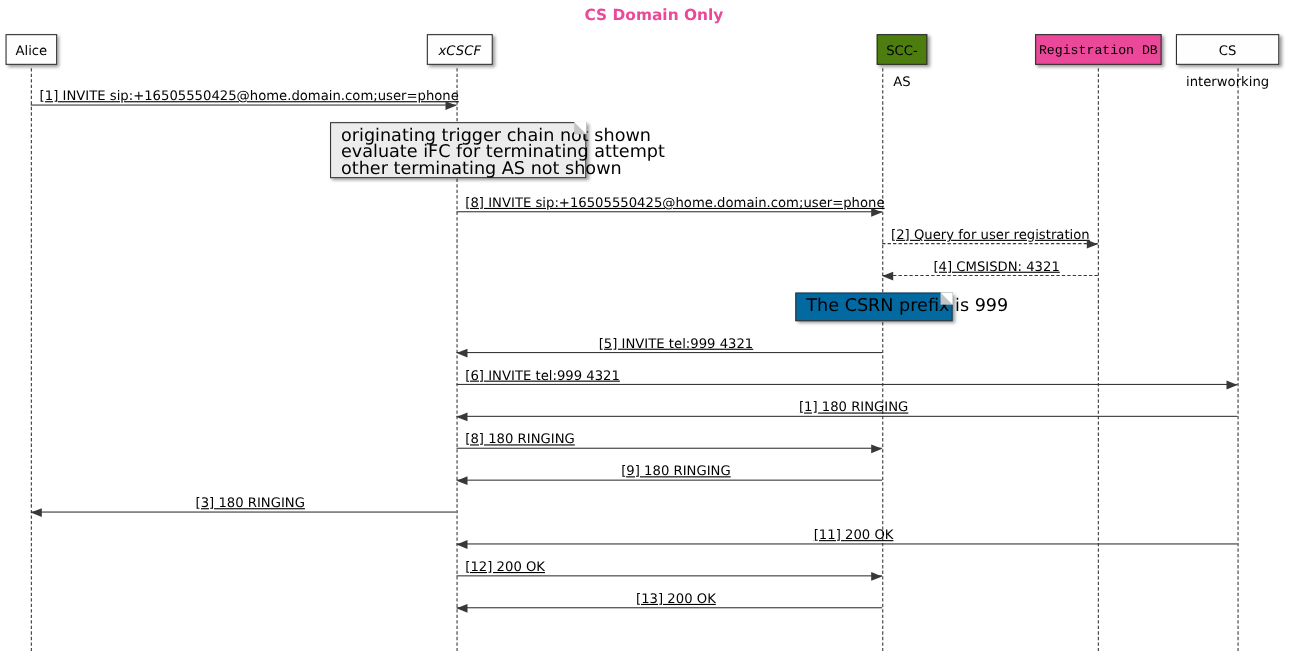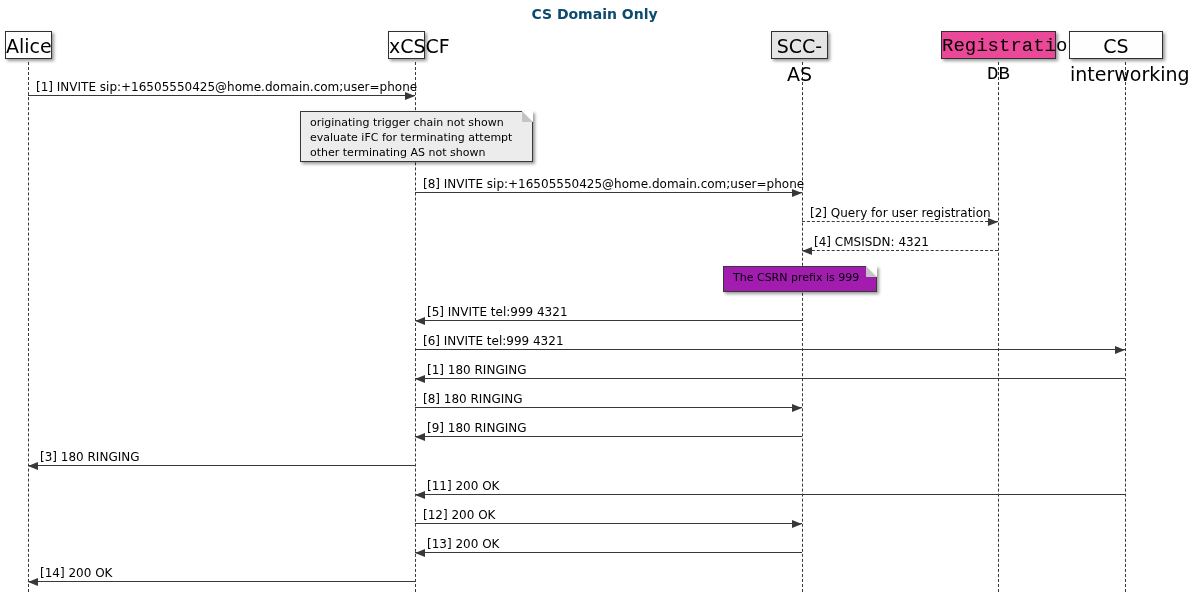--- a/index.html
+++ b/index.html
@@ -10,7 +10,7 @@
   }
   .title {
     position:absolute; top:6px; left:0; width:100%; text-align:center;
-    font-size:14px; font-weight:bold; color:#0c4a6e;
+    font-size:14px; font-weight:bold; color:#ec4899;
   }
   .lifeline {
     position:absolute; top:62px; height:530px; width:0;

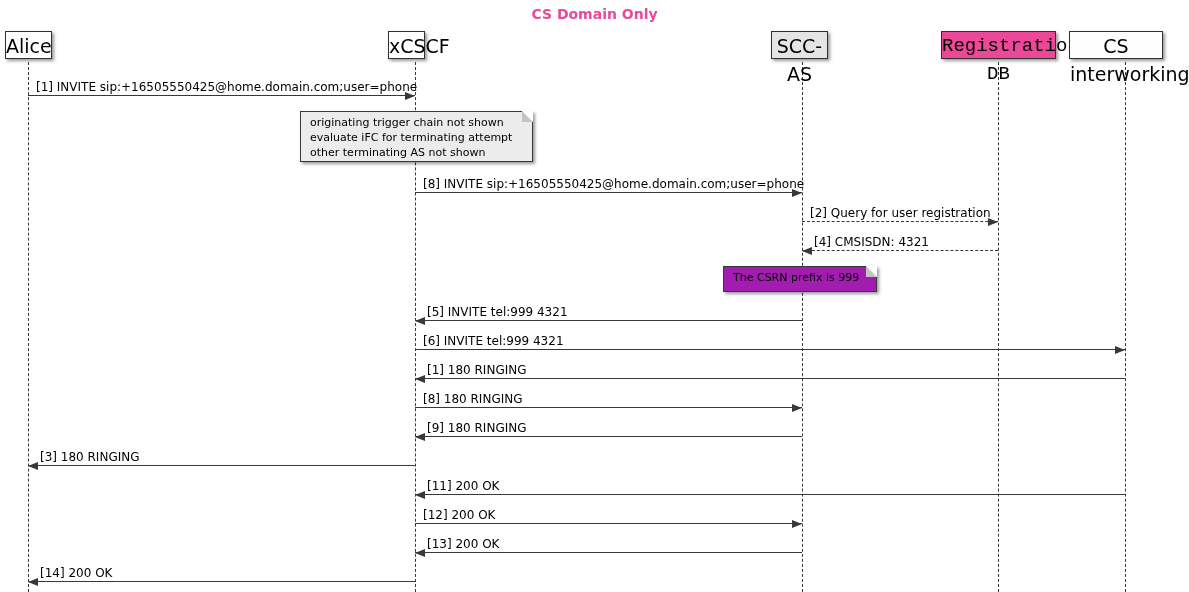--- a/index.html
+++ b/index.html
@@ -19,7 +19,7 @@
   .participant {
     position:absolute; top:31px; height:28px; line-height:28px;
     border:1.5px solid #303030; box-sizing:border-box;
-    text-align:center; font-size:19px; background:#FEFEFE;
+    text-align:center; font-size:12px; background:#FEFEFE;
     box-shadow:2px 2px 3px rgba(0,0,0,0.4);
   }
   .msg { position:absolute; height:22px; }

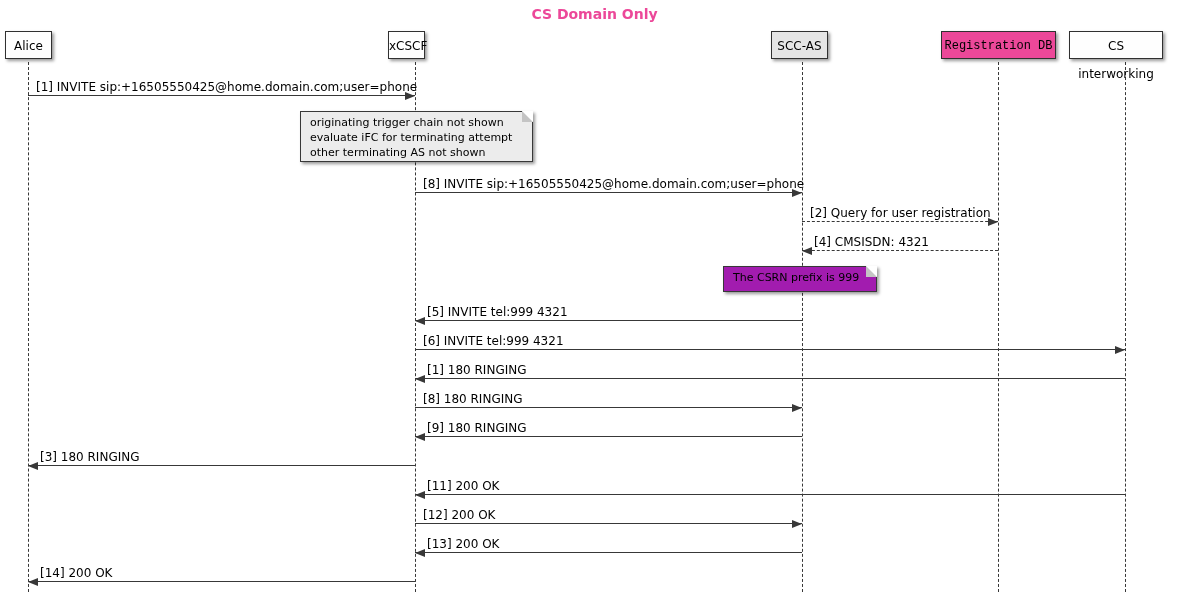--- a/index.html
+++ b/index.html
@@ -59,7 +59,7 @@
   <div class="lifeline" style="left:1125px"></div>
 
   <div class="participant" style="left: 5px; width: 47px; background: rgb(254, 254, 254);">Alice</div>
-  <div class="participant" style="left: 388px; width: 37px; background: rgb(254, 254, 254);">xCSCF</div>
+  <div class="participant" style="left: 388px; width: 60px; background: rgb(254, 254, 254); font-style: italic;">xCSCF</div>
   <div class="participant" style="left: 771px; width: 57px; background: #e5e5e5;">SCC-AS</div>
   <div class="participant" style="left: 941px; width: 115px; background: #ec4899; font-family: Liberation Mono, monospace;">Registration DB</div>
   <div class="participant" style="left: 1069px; width: 94px; background: rgb(254, 254, 254);">CS interworking</div>

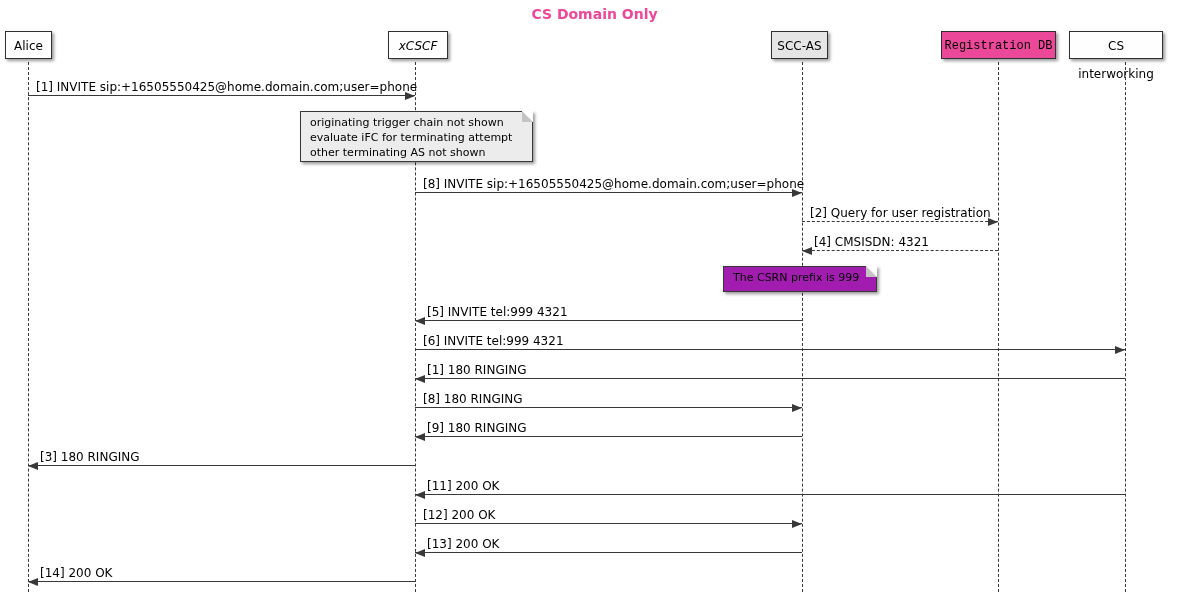--- a/index.html
+++ b/index.html
@@ -60,7 +60,7 @@
 
   <div class="participant" style="left: 5px; width: 47px; background: rgb(254, 254, 254);">Alice</div>
   <div class="participant" style="left: 388px; width: 60px; background: rgb(254, 254, 254); font-style: italic;">xCSCF</div>
-  <div class="participant" style="left: 771px; width: 57px; background: #e5e5e5;">SCC-AS</div>
+  <div class="participant" style="left: 797px; width: 46px; background: #4d7c0f;">SCC-AS</div>
   <div class="participant" style="left: 941px; width: 115px; background: #ec4899; font-family: Liberation Mono, monospace;">Registration DB</div>
   <div class="participant" style="left: 1069px; width: 94px; background: rgb(254, 254, 254);">CS interworking</div>
 

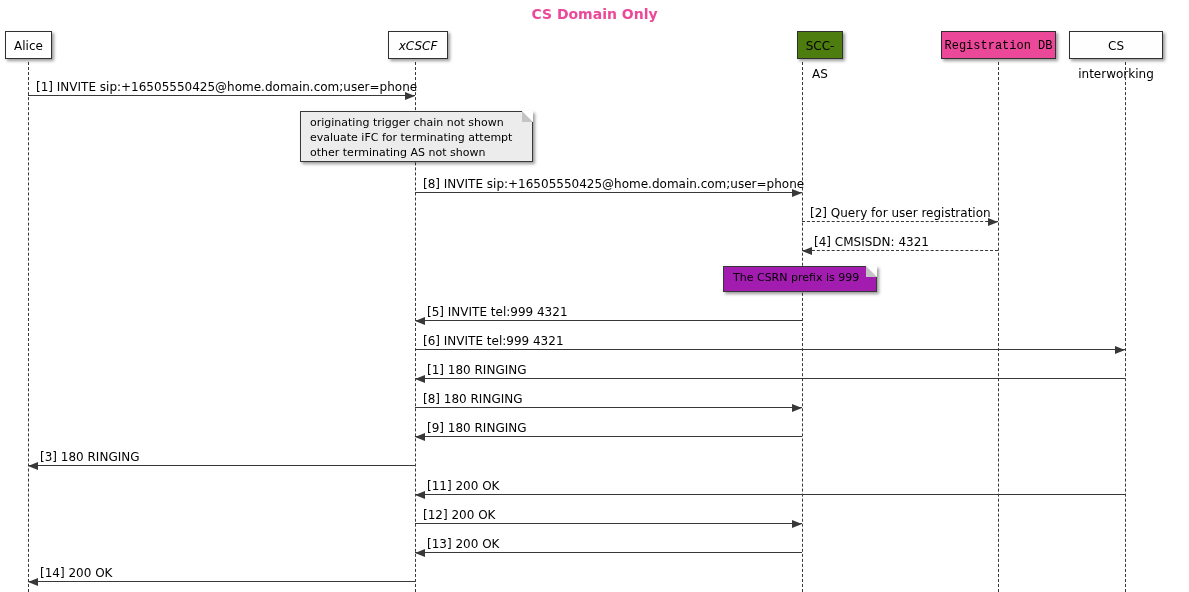--- a/index.html
+++ b/index.html
@@ -22,7 +22,7 @@
     text-align:center; font-size:12px; background:#FEFEFE;
     box-shadow:2px 2px 3px rgba(0,0,0,0.4);
   }
-  .msg { position:absolute; height:22px; }
+  .msg { position:absolute; height:22px;text-decoration:underline; }
   .msg-label {
     height:16px; line-height:16px; font-size:12px; padding-left:8px;
     white-space:nowrap; color:#000;

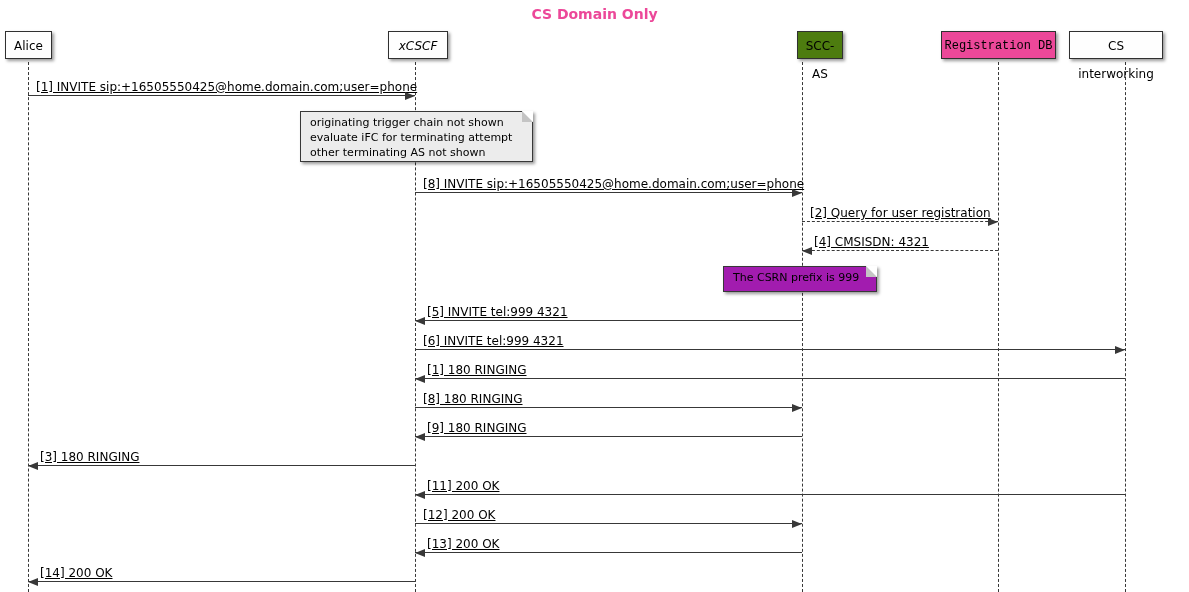--- a/index.html
+++ b/index.html
@@ -36,7 +36,7 @@
   .note {
     position:absolute; background:#ECECEC; border:1px solid #383838;
     box-sizing:border-box; box-shadow:2px 2px 3px rgba(0,0,0,0.4);
-    padding:3px 19px 0 9px; font-size:11px;
+    padding:3px 19px 0 9px; font-size:16px;
   }
   .note-line { line-height:15px; white-space:nowrap; }
   .fold {

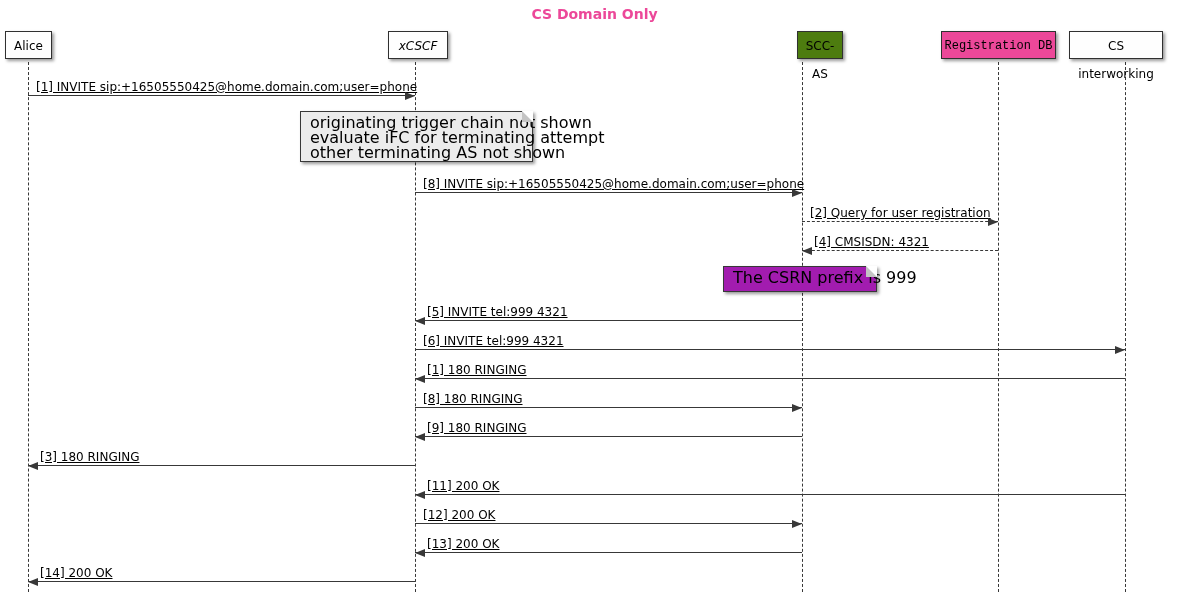--- a/index.html
+++ b/index.html
@@ -27,7 +27,7 @@
     height:16px; line-height:16px; font-size:12px; padding-left:8px;
     white-space:nowrap; color:#000;
   }
-  .msg.to-left .msg-label { padding-left:12px; }
+  .msg.to-left .msg-label { padding-left:12px;text-align:center; }
   .msg-line { width:100%; height:0; border-top:1px solid #383838; }
   .msg-line.dashed { border-top:1px dashed #383838; }
   .ah { position:absolute; width:0; height:0; top:13px; }

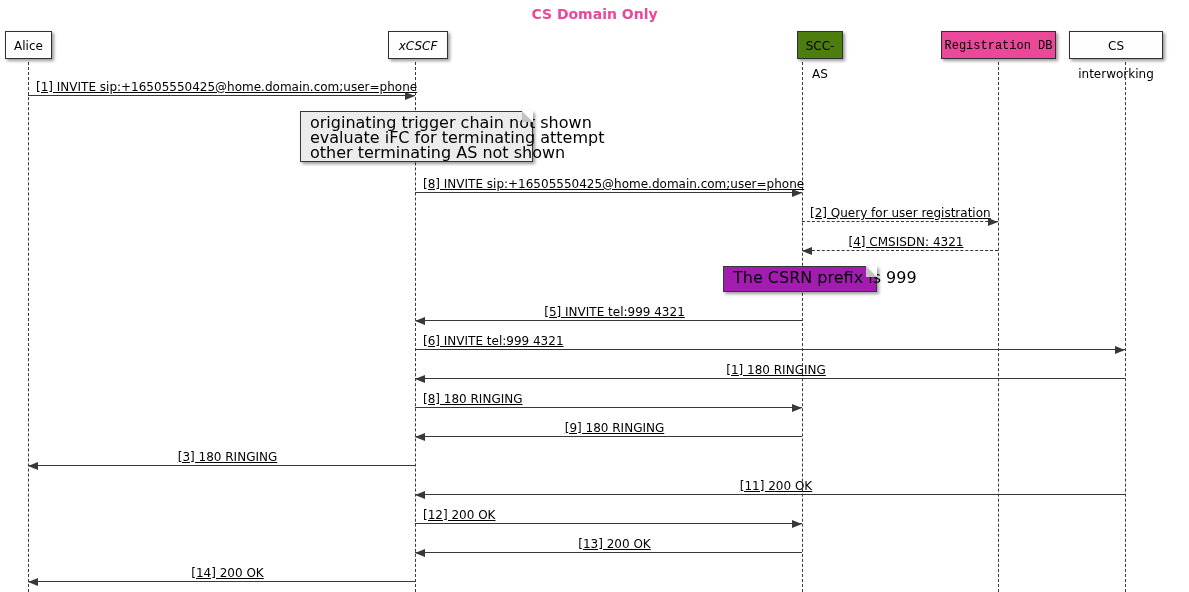--- a/index.html
+++ b/index.html
@@ -155,7 +155,7 @@
     <div class="note-line">other terminating AS not shown</div>
   </div>
 
-  <div class="note" style="left: 723px; top: 266px; width: 154px; height: 26px; background: #a21caf;">
+  <div class="note" style="left: 723px; top: 266px; width: 143px; height: 26px; background: #0369a1;">
     <div class="fold"></div>
     <div class="note-line">The CSRN prefix is 999</div>
   </div>

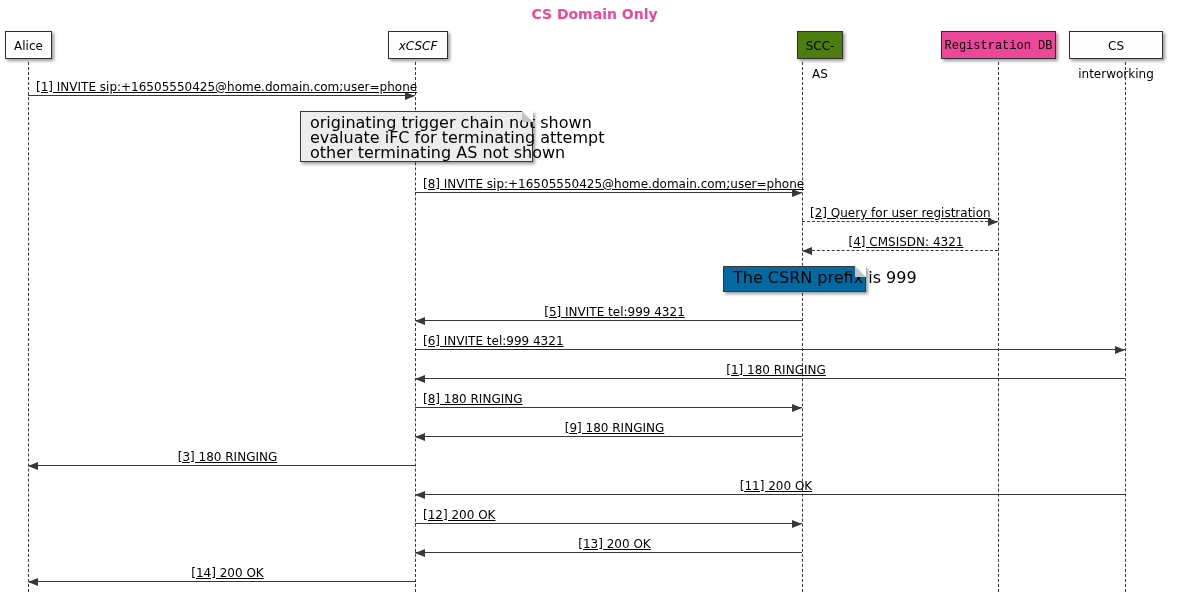--- a/index.html
+++ b/index.html
@@ -142,11 +142,6 @@
     <div class="ah left"></div>
   </div>
 
-  <div class="msg to-left" style="left:28px;top:565px;width:387px">
-    <div class="msg-label">[14] 200 OK</div>
-    <div class="msg-line"></div>
-    <div class="ah left"></div>
-  </div>
 
   <div class="note" style="left: 300px; top: 111px; width: 233px; height: 51px; background: rgb(236, 236, 236);">
     <div class="fold"></div>

